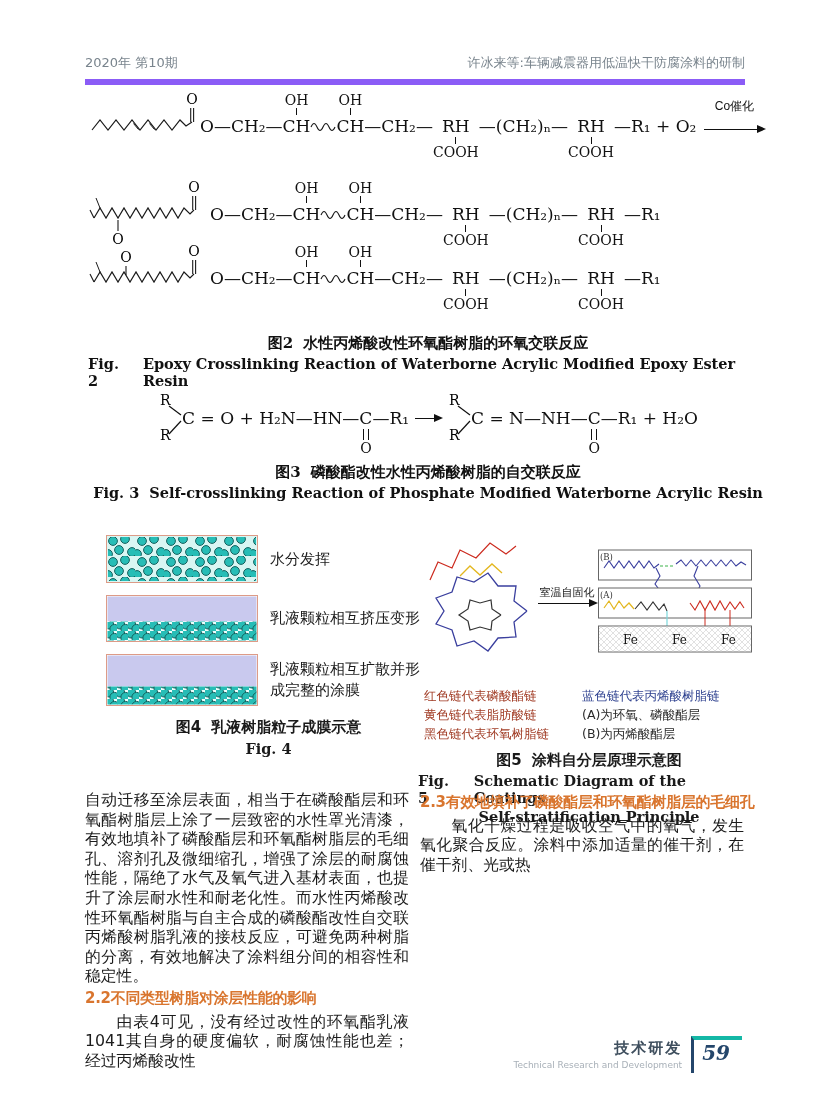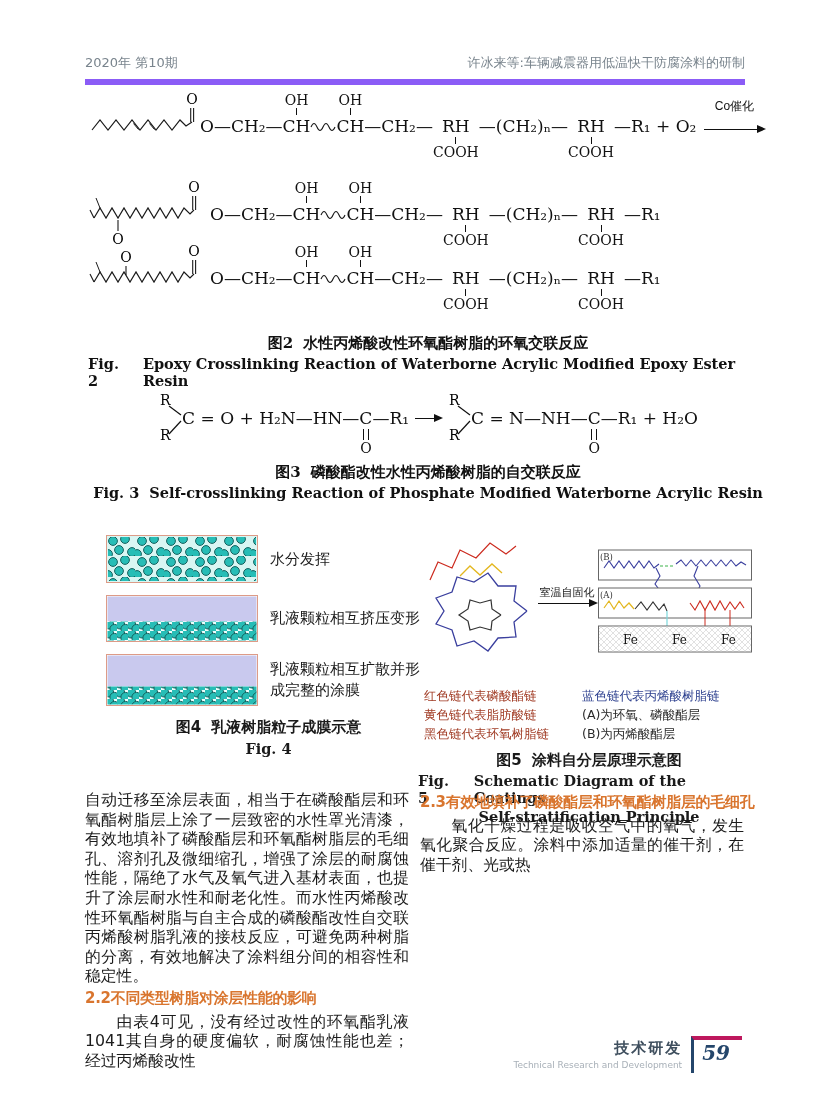--- a/index.html
+++ b/index.html
@@ -78,7 +78,7 @@
   .ftext{text-align:right;margin-right:9px;padding-top:3px;}
   .f-zh{font-size:15px;font-weight:bold;color:#3f4f5e;letter-spacing:2px;}
   .f-en{font-size:9px;color:#a8b0b8;margin-top:2px;}
-  .pagebox{border-top:4px solid #be185d;border-left:3px solid #24466b;
+  .pagebox{border-top:4px solid #14b8a6;border-left:3px solid #24466b;
       padding:1px 12px 8px 8px;}
   .pagebox span{font-family:"DejaVu Serif","Liberation Serif",serif;font-style:italic;
       font-weight:bold;font-size:20px;color:#24466b;}

